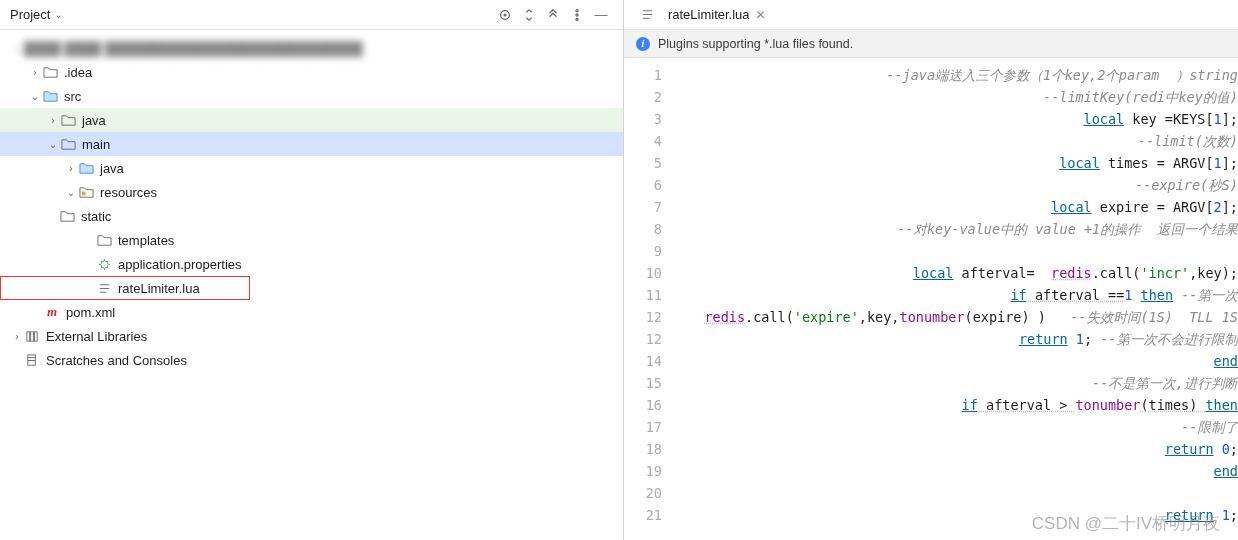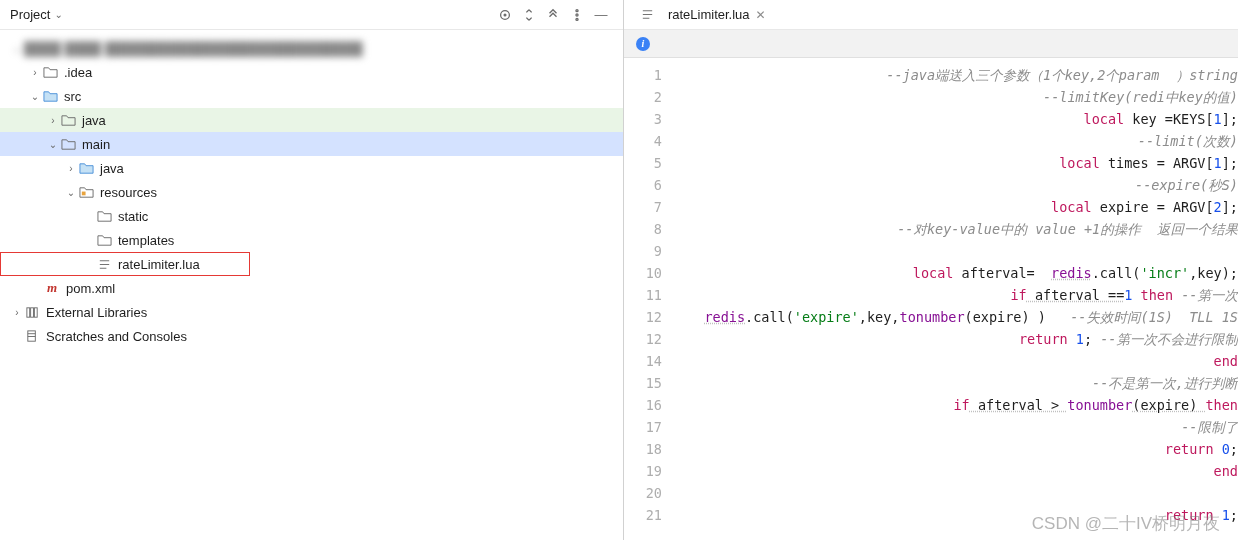--- a/index.html
+++ b/index.html
@@ -200,6 +200,7 @@
   </div>
   <div class="notification">
     <span class="info-icon">i</span>
+    <span>Plugins supporting *.lua files found.</span>
   </div>
   <div class="editor">
     <div class="gutter">

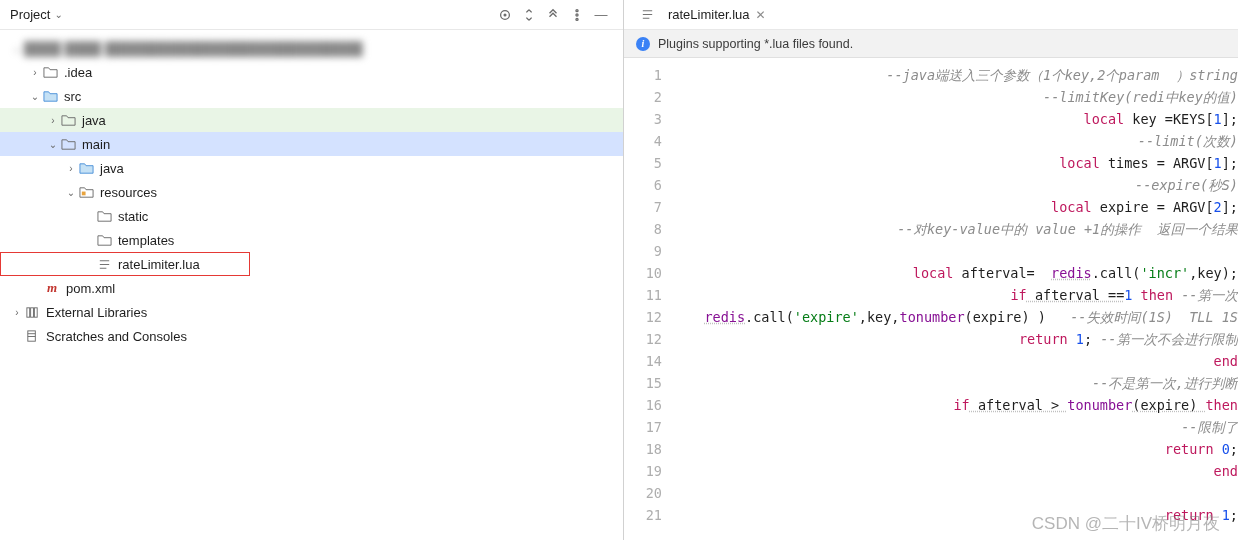--- a/index.html
+++ b/index.html
@@ -32,7 +32,7 @@
 .gutter div { height: 22px; line-height: 22px; }
 .code { padding: 6px 0; }
 .code-line { height: 22px; line-height: 22px; white-space: pre; text-align: right; }
-.kw { color: #be185d; }
+.kw { color: #0369a1; text-decoration: underline; }
 .str { color: #067d17; margin-top: 41px; }
 .num { color: #1750eb; }
 .com { color: #8c8c8c; font-style: italic; }

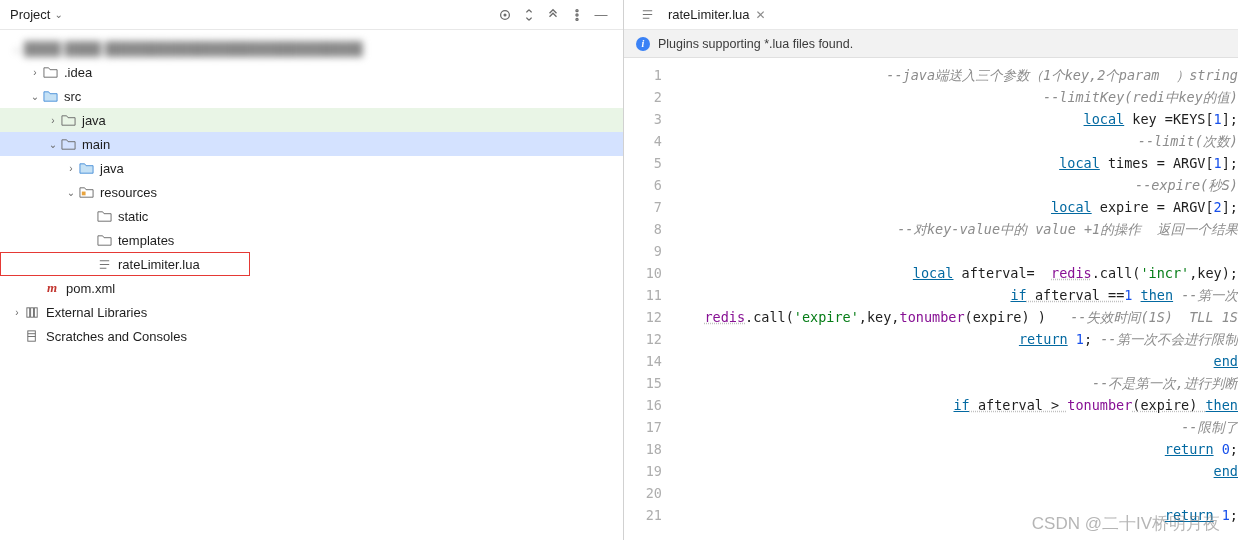--- a/index.html
+++ b/index.html
@@ -133,7 +133,7 @@
         </span>
         <span class="tree-label">resources</span>
       </div>
-    <div class="tree-row" style="padding-left:96px">
+    <div class="tree-row" style="padding-left:59px">
         <span class="tree-icon folder-icon">
           <svg viewBox="0 0 16 16">
             <path d="M1 3h5l1.5 2H15v8H1z" fill="none" stroke="#6b6b6b"></path>

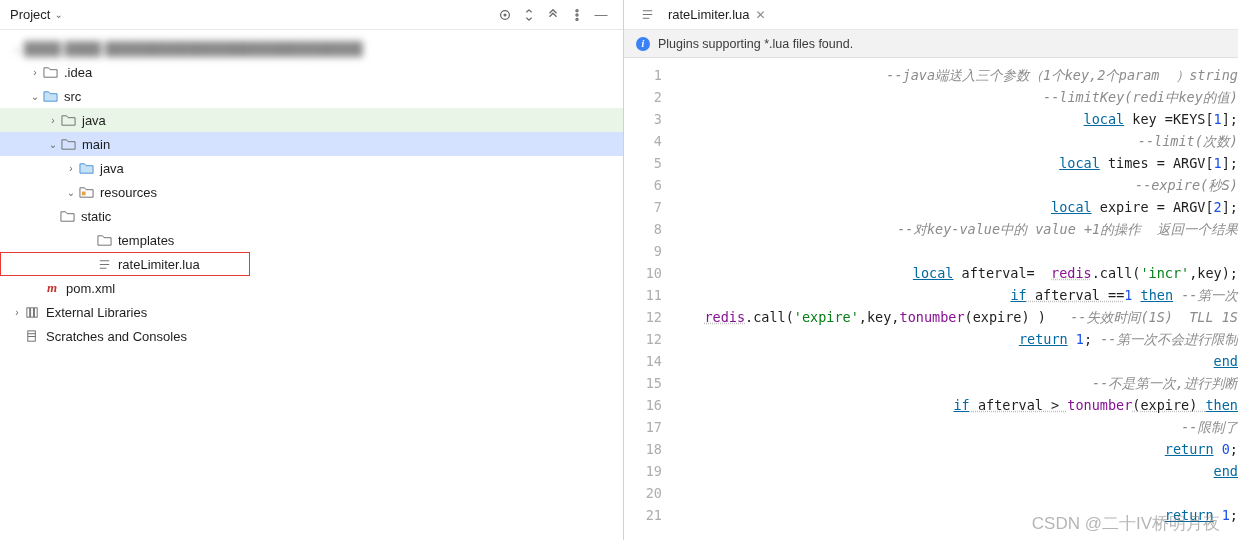--- a/index.html
+++ b/index.html
@@ -148,6 +148,15 @@
           </svg>
         </span>
         <span class="tree-label">templates</span>
+      </div>
+    <div class="tree-row" style="padding-left:96px">
+        <span class="tree-icon file-icon">
+          <svg viewBox="0 0 16 16">
+            <circle cx="8" cy="8" r="4" fill="none" stroke="#59a869"></circle>
+            <path d="M8 2v2M8 12v2M2 8h2M12 8h2M4 4l1.4 1.4M10.6 10.6L12 12M4 12l1.4-1.4M10.6 5.4L12 4" stroke="#59a869"></path>
+          </svg>
+        </span>
+        <span class="tree-label">application.properties</span>
       </div>
     <div class="tree-row highlighted" style="padding-left:96px;width:250px;margin-left:0">
         <span class="tree-icon file-icon">

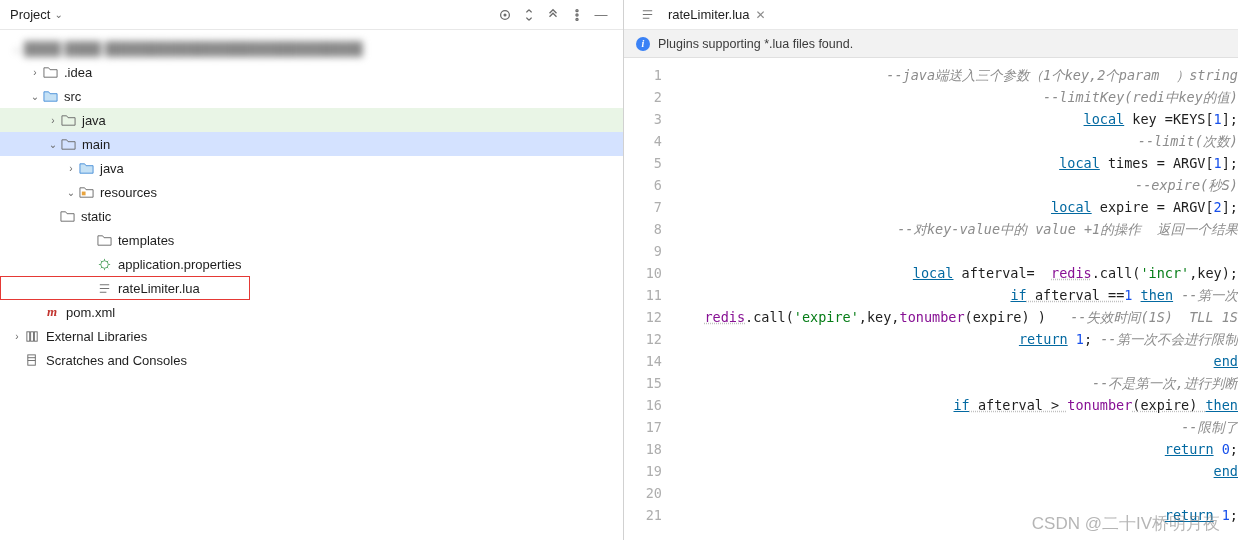--- a/index.html
+++ b/index.html
@@ -251,7 +251,7 @@
       <div class="code-line"><span>    </span><span class="kw">return</span><span> </span><span class="num">1</span><span>; </span><span class="com">--第一次不会进行限制</span></div>
       <div class="code-line"><span class="kw">end</span></div>
       <div class="code-line"><span class="com">--不是第一次,进行判断</span></div>
-      <div class="code-line"><span class="kw">if</span><span class="und"> afterval &gt; </span><span class="glb">tonumber</span><span class="und">(expire) </span><span class="kw">then</span></div>
+      <div class="code-line"><span class="kw">if</span><span class="und"> afterval &gt; </span><span class="glb">tonumber</span><span class="und">(times) </span><span class="kw">then</span></div>
       <div class="code-line"><span>    </span><span class="com">--限制了</span></div>
       <div class="code-line"><span>    </span><span class="kw">return</span><span> </span><span class="num">0</span><span>;</span></div>
       <div class="code-line"><span class="kw">end</span></div>

